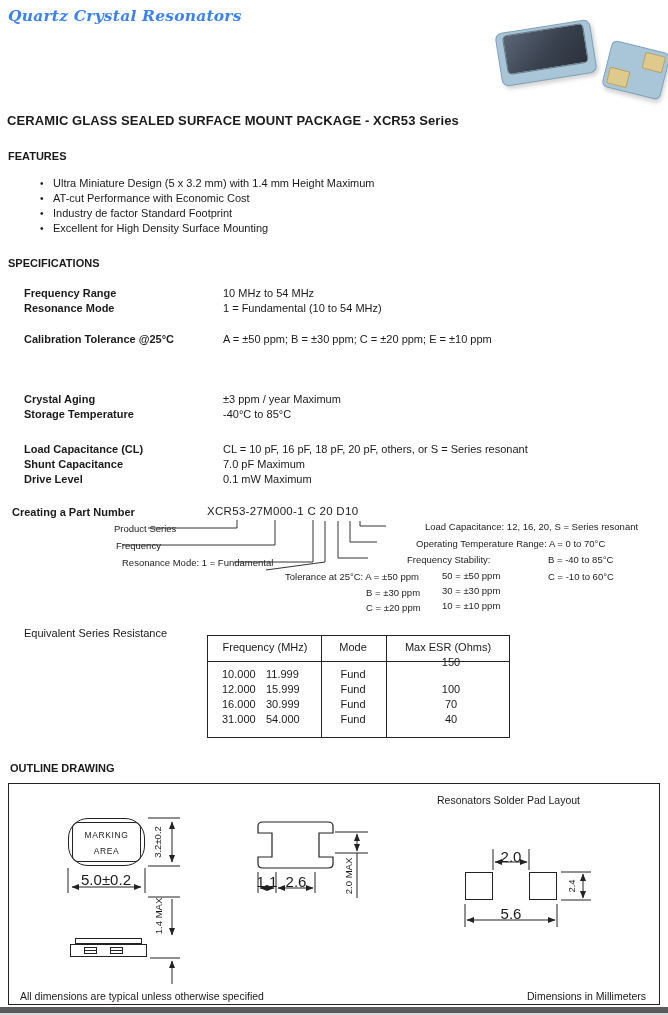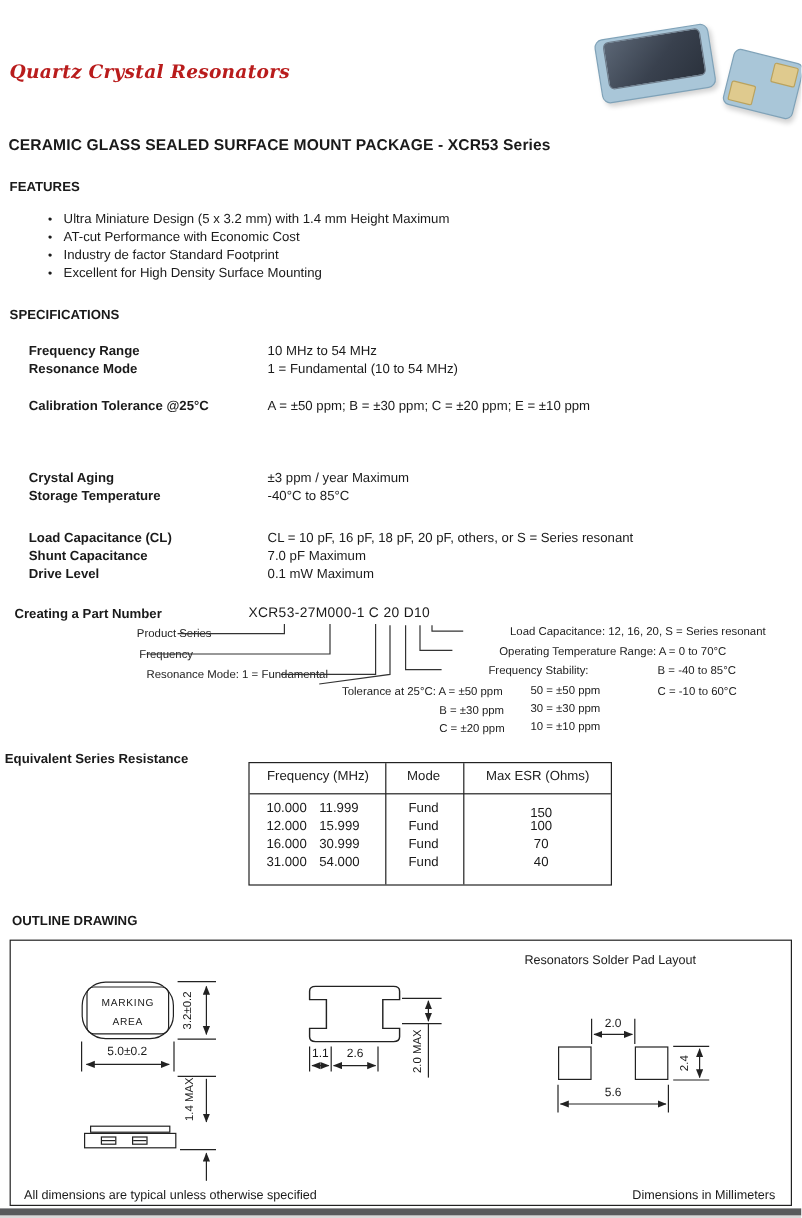--- a/index.html
+++ b/index.html
@@ -11,7 +11,7 @@
   .brand {
     position:absolute; left:8px; top:6px;
     font-family:"DejaVu Serif", serif; font-style:italic; font-weight:bold;
-    font-size:15.5px; color:#b91c1c; letter-spacing:0.2px;margin-top:44px;
+    font-size:15.5px; color:#3b82f6; letter-spacing:0.2px;
   }
   .doc-title { position:absolute; left:7px; top:113px; font-size:13px; font-weight:bold; letter-spacing:0.1px; }
   .sec-head { position:absolute; left:8px; font-size:11px; font-weight:bold; }

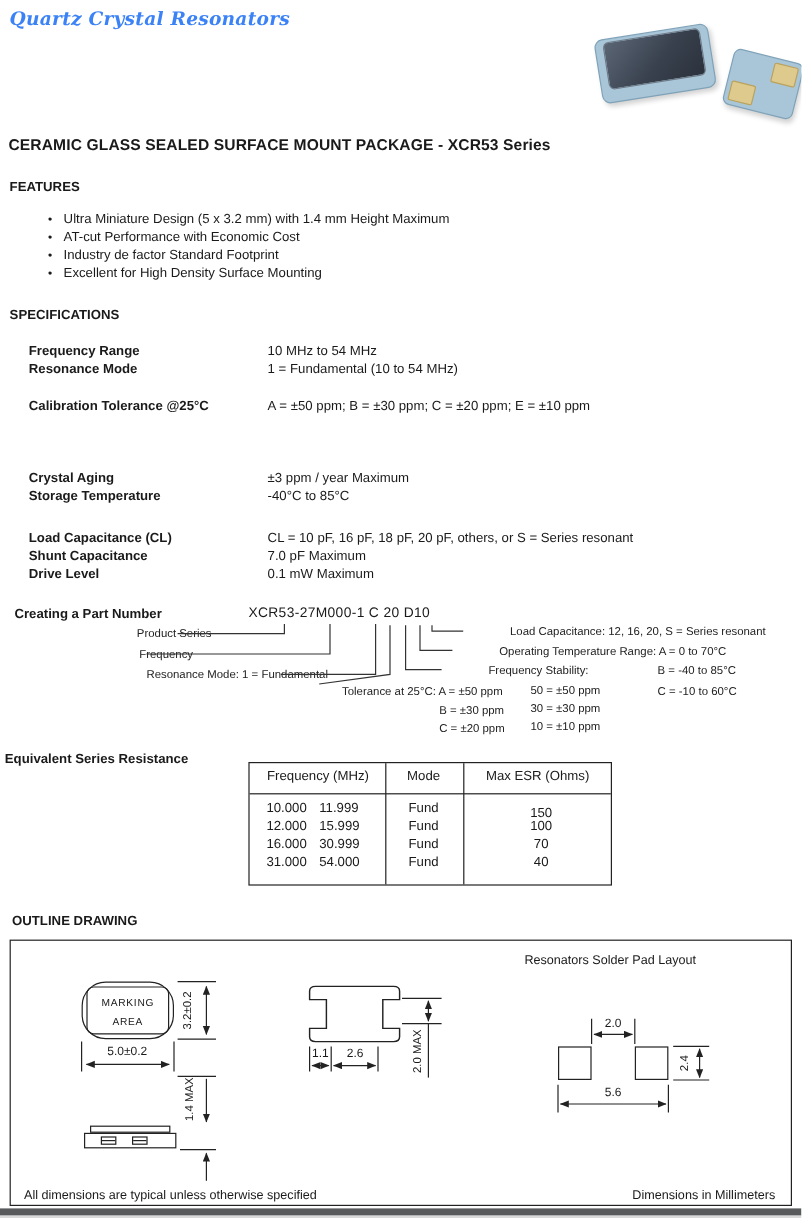--- a/index.html
+++ b/index.html
@@ -22,7 +22,7 @@
   .pn-head { position:absolute; left:12px; top:506px; font-size:11px; font-weight:bold; }
   .pn-example { position:absolute; left:207px; top:505px; font-size:11.5px; letter-spacing:0.3px; }
   .pn-label { position:absolute; font-size:9.5px; white-space:nowrap; color:#222;padding-left:36px; }
-  .esr-head { position:absolute; left:4px; top:627px; font-size:11px; font-weight:bold;text-align:right; }
+  .esr-head { position:absolute; left:24px; top:627px; font-size:11px; font-weight:normal;text-align:right; }
   .esr-table { position:absolute; left:207px; top:635px; width:303px; height:103px; border:1.5px solid #222; box-sizing:border-box; }
   .esr-vdiv { position:absolute; top:0; bottom:0; width:1px; background:#222; }
   .esr-hdiv { position:absolute; left:0; right:0; height:1px; background:#222; top:25px; }

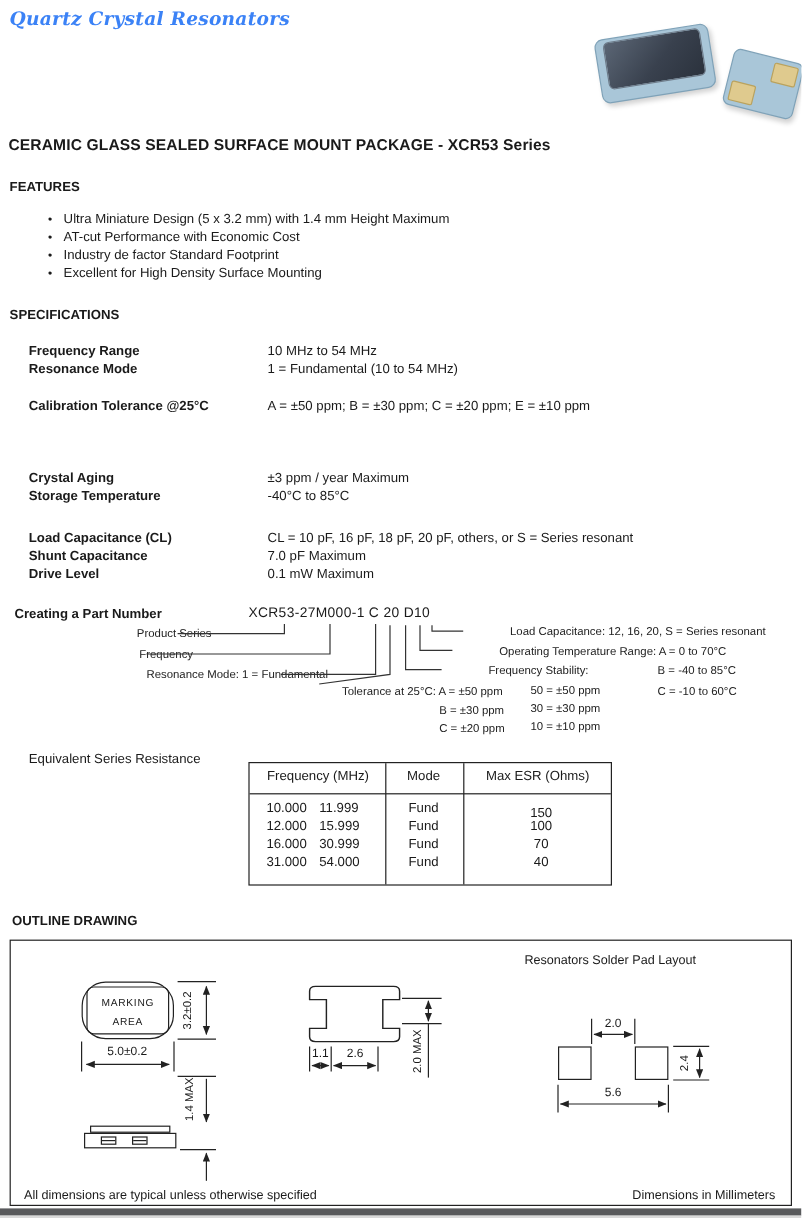--- a/index.html
+++ b/index.html
@@ -117,7 +117,7 @@
     <div class="esr-cell" style="left:14px; top:32px">10.000</div>
     <div class="esr-cell" style="left:58px; top:32px">11.999</div>
     <div class="esr-cell ctr" style="left:145px; top:32px">Fund</div>
-    <div class="esr-cell ctr" style="left:243px; top:36px">150</div>
+    <div class="esr-cell ctr" style="left:243px; top:20px">150</div>
 
     <div class="esr-cell" style="left:14px; top:47px">12.000</div>
     <div class="esr-cell" style="left:58px; top:47px">15.999</div>

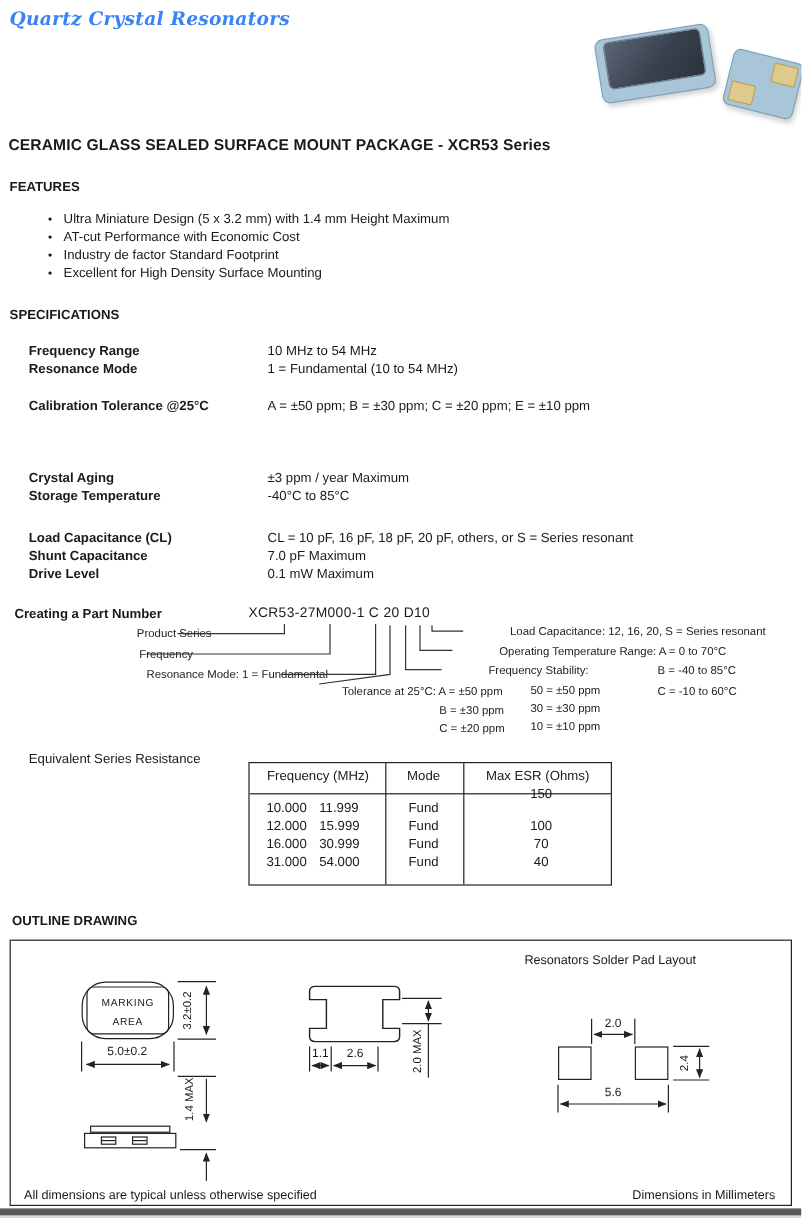--- a/index.html
+++ b/index.html
@@ -29,7 +29,7 @@
   .esr-cell { position:absolute; font-size:11px; white-space:nowrap; }
   .ctr { transform:translateX(-50%); }
   .outline-box { position:absolute; left:8px; top:783px; width:652px; height:222px; border:1.5px solid #222; box-sizing:border-box; }
-  .dimh { position:absolute; font-size:10px; white-space:nowrap; transform:translateX(-50%); }
+  .dimh { position:absolute; font-size:15px; white-space:nowrap; transform:translateX(-50%); }
   .dimv { position:absolute; font-size:9.5px; white-space:nowrap; transform:translate(-50%,-50%) rotate(-90deg); }
   .solder-title { position:absolute; left:437px; top:794px; font-size:10.5px; }
   .marking-outer { position:absolute; left:68px; top:818px; width:77px; height:48px; border:1.2px solid #222; border-radius:20px; box-sizing:border-box; }

